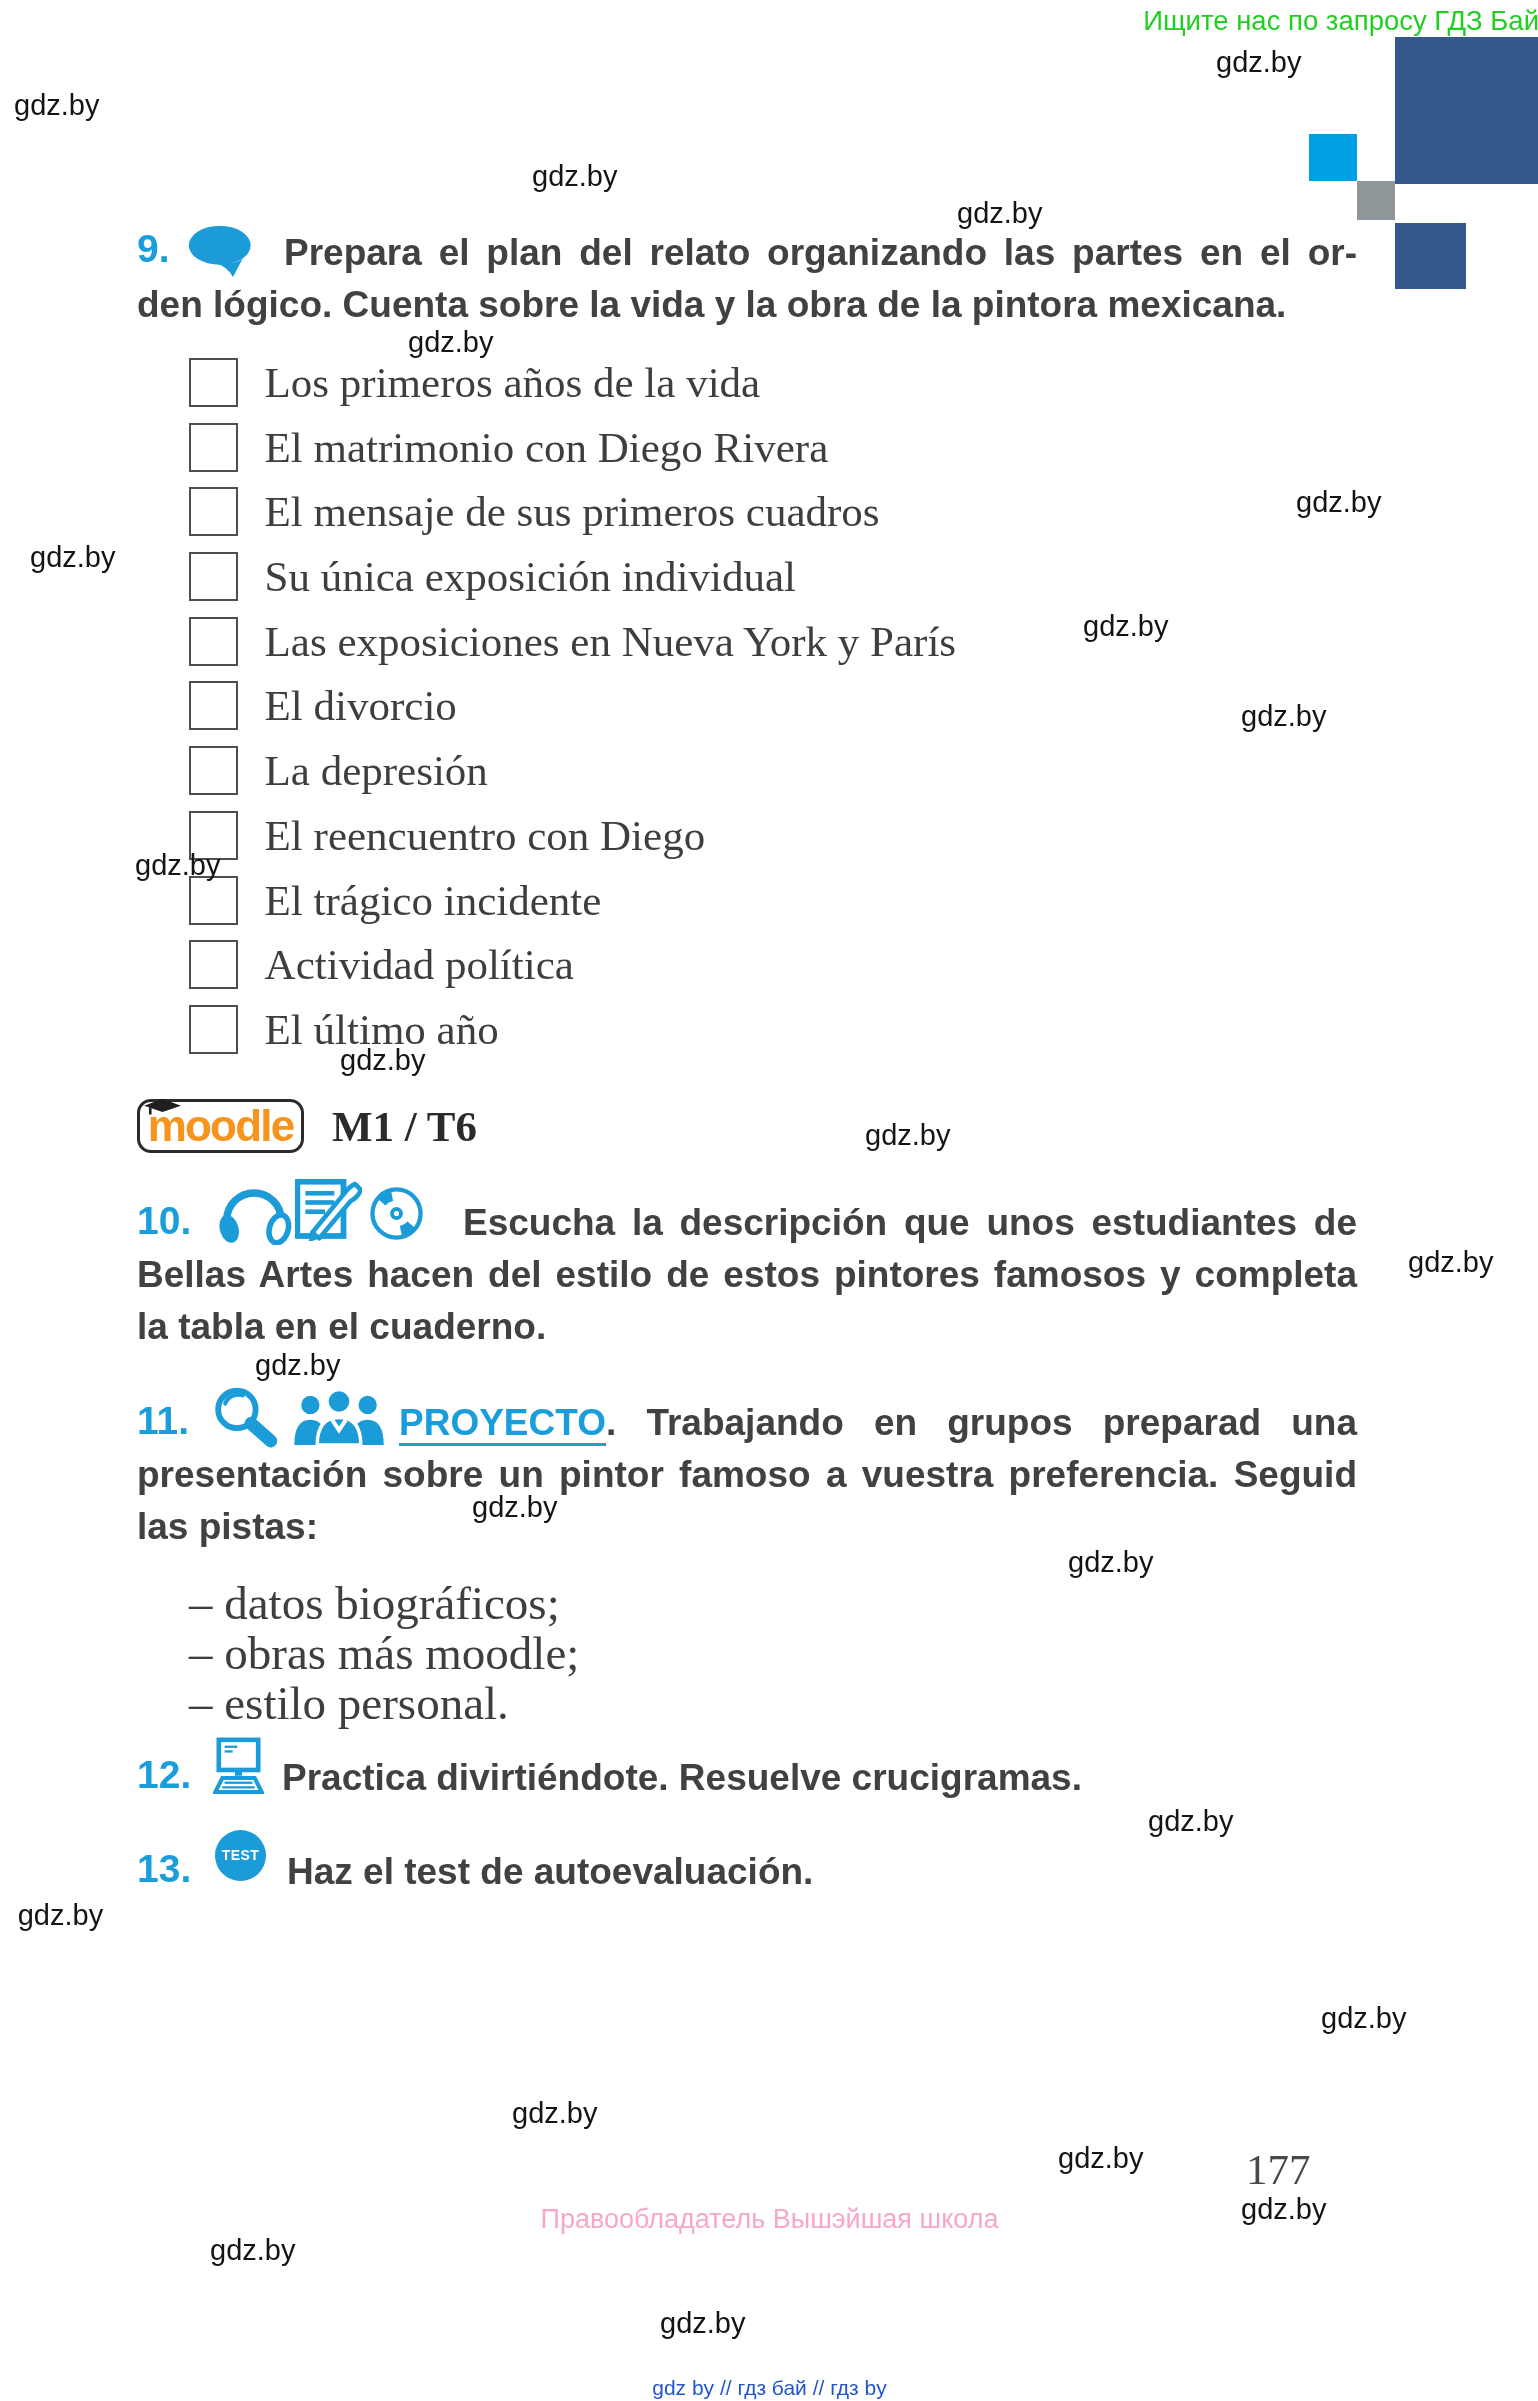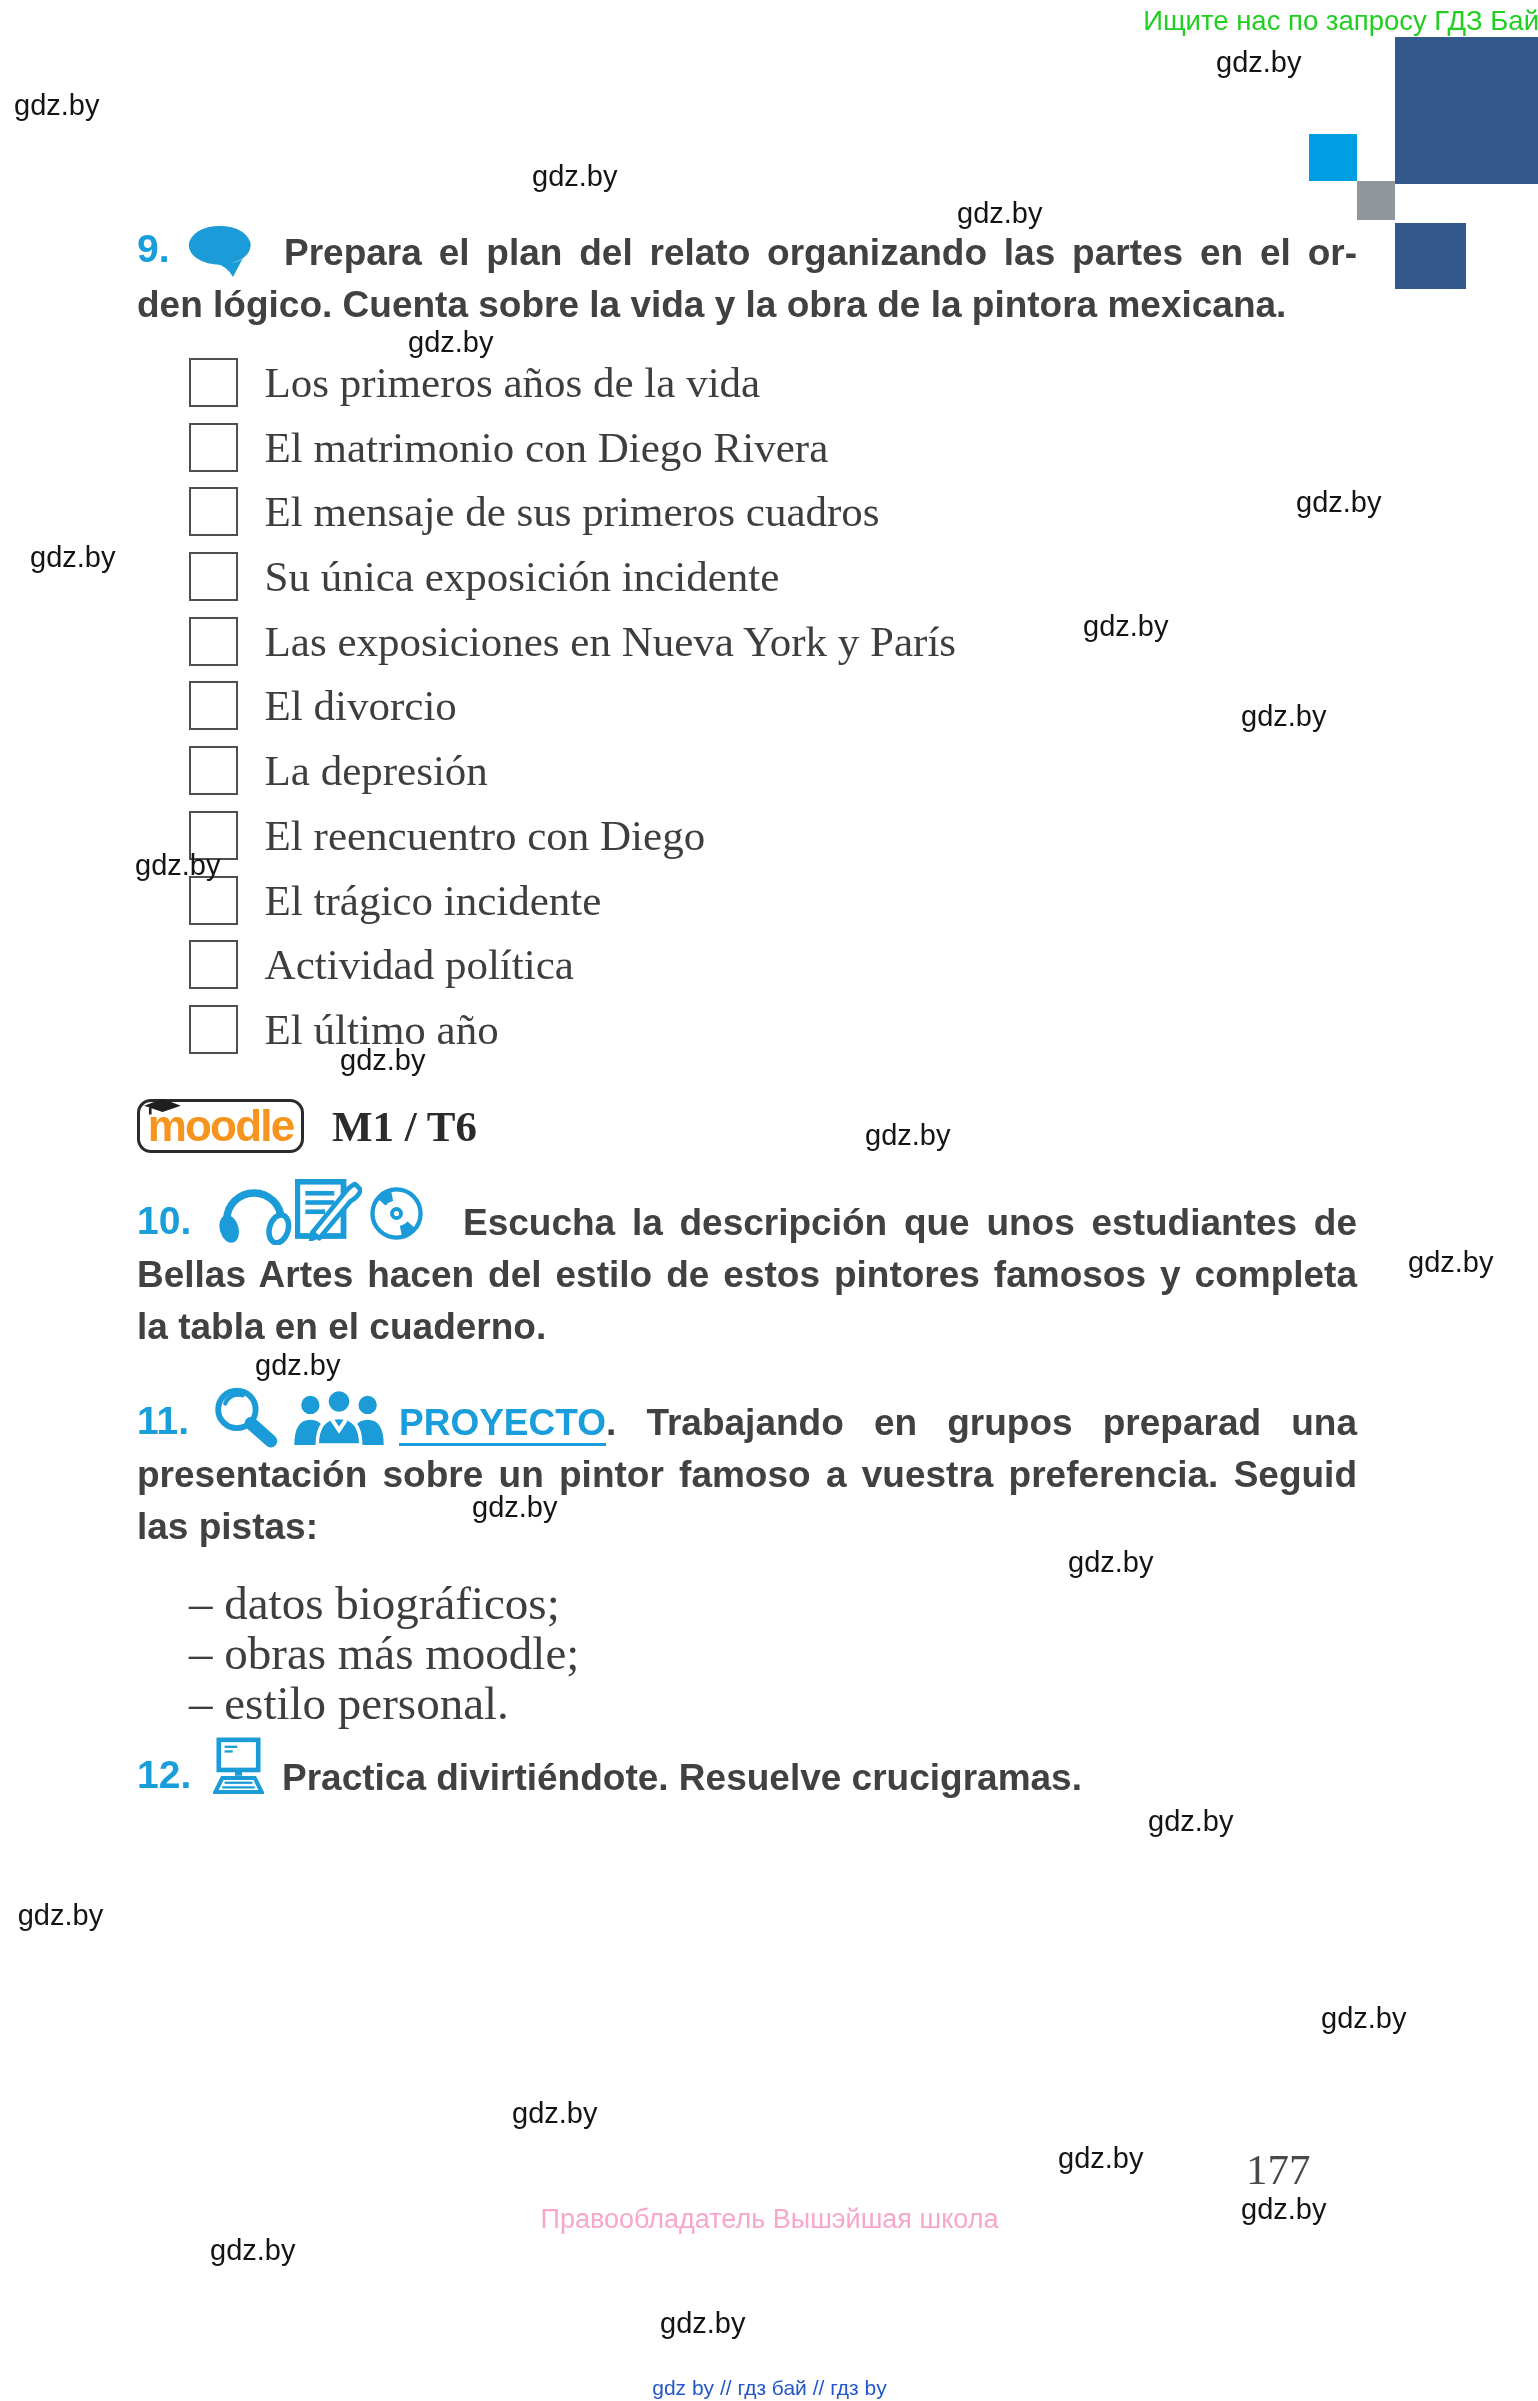--- a/index.html
+++ b/index.html
@@ -93,7 +93,7 @@
       </div>
     <div class="chk-row">
         <span class="chk-box"></span>
-        <span class="chk-label">Su única exposición incidente</span>
+        <span class="chk-label">Su única exposición individual</span>
       </div>
     <div class="chk-row">
         <span class="chk-box"></span>

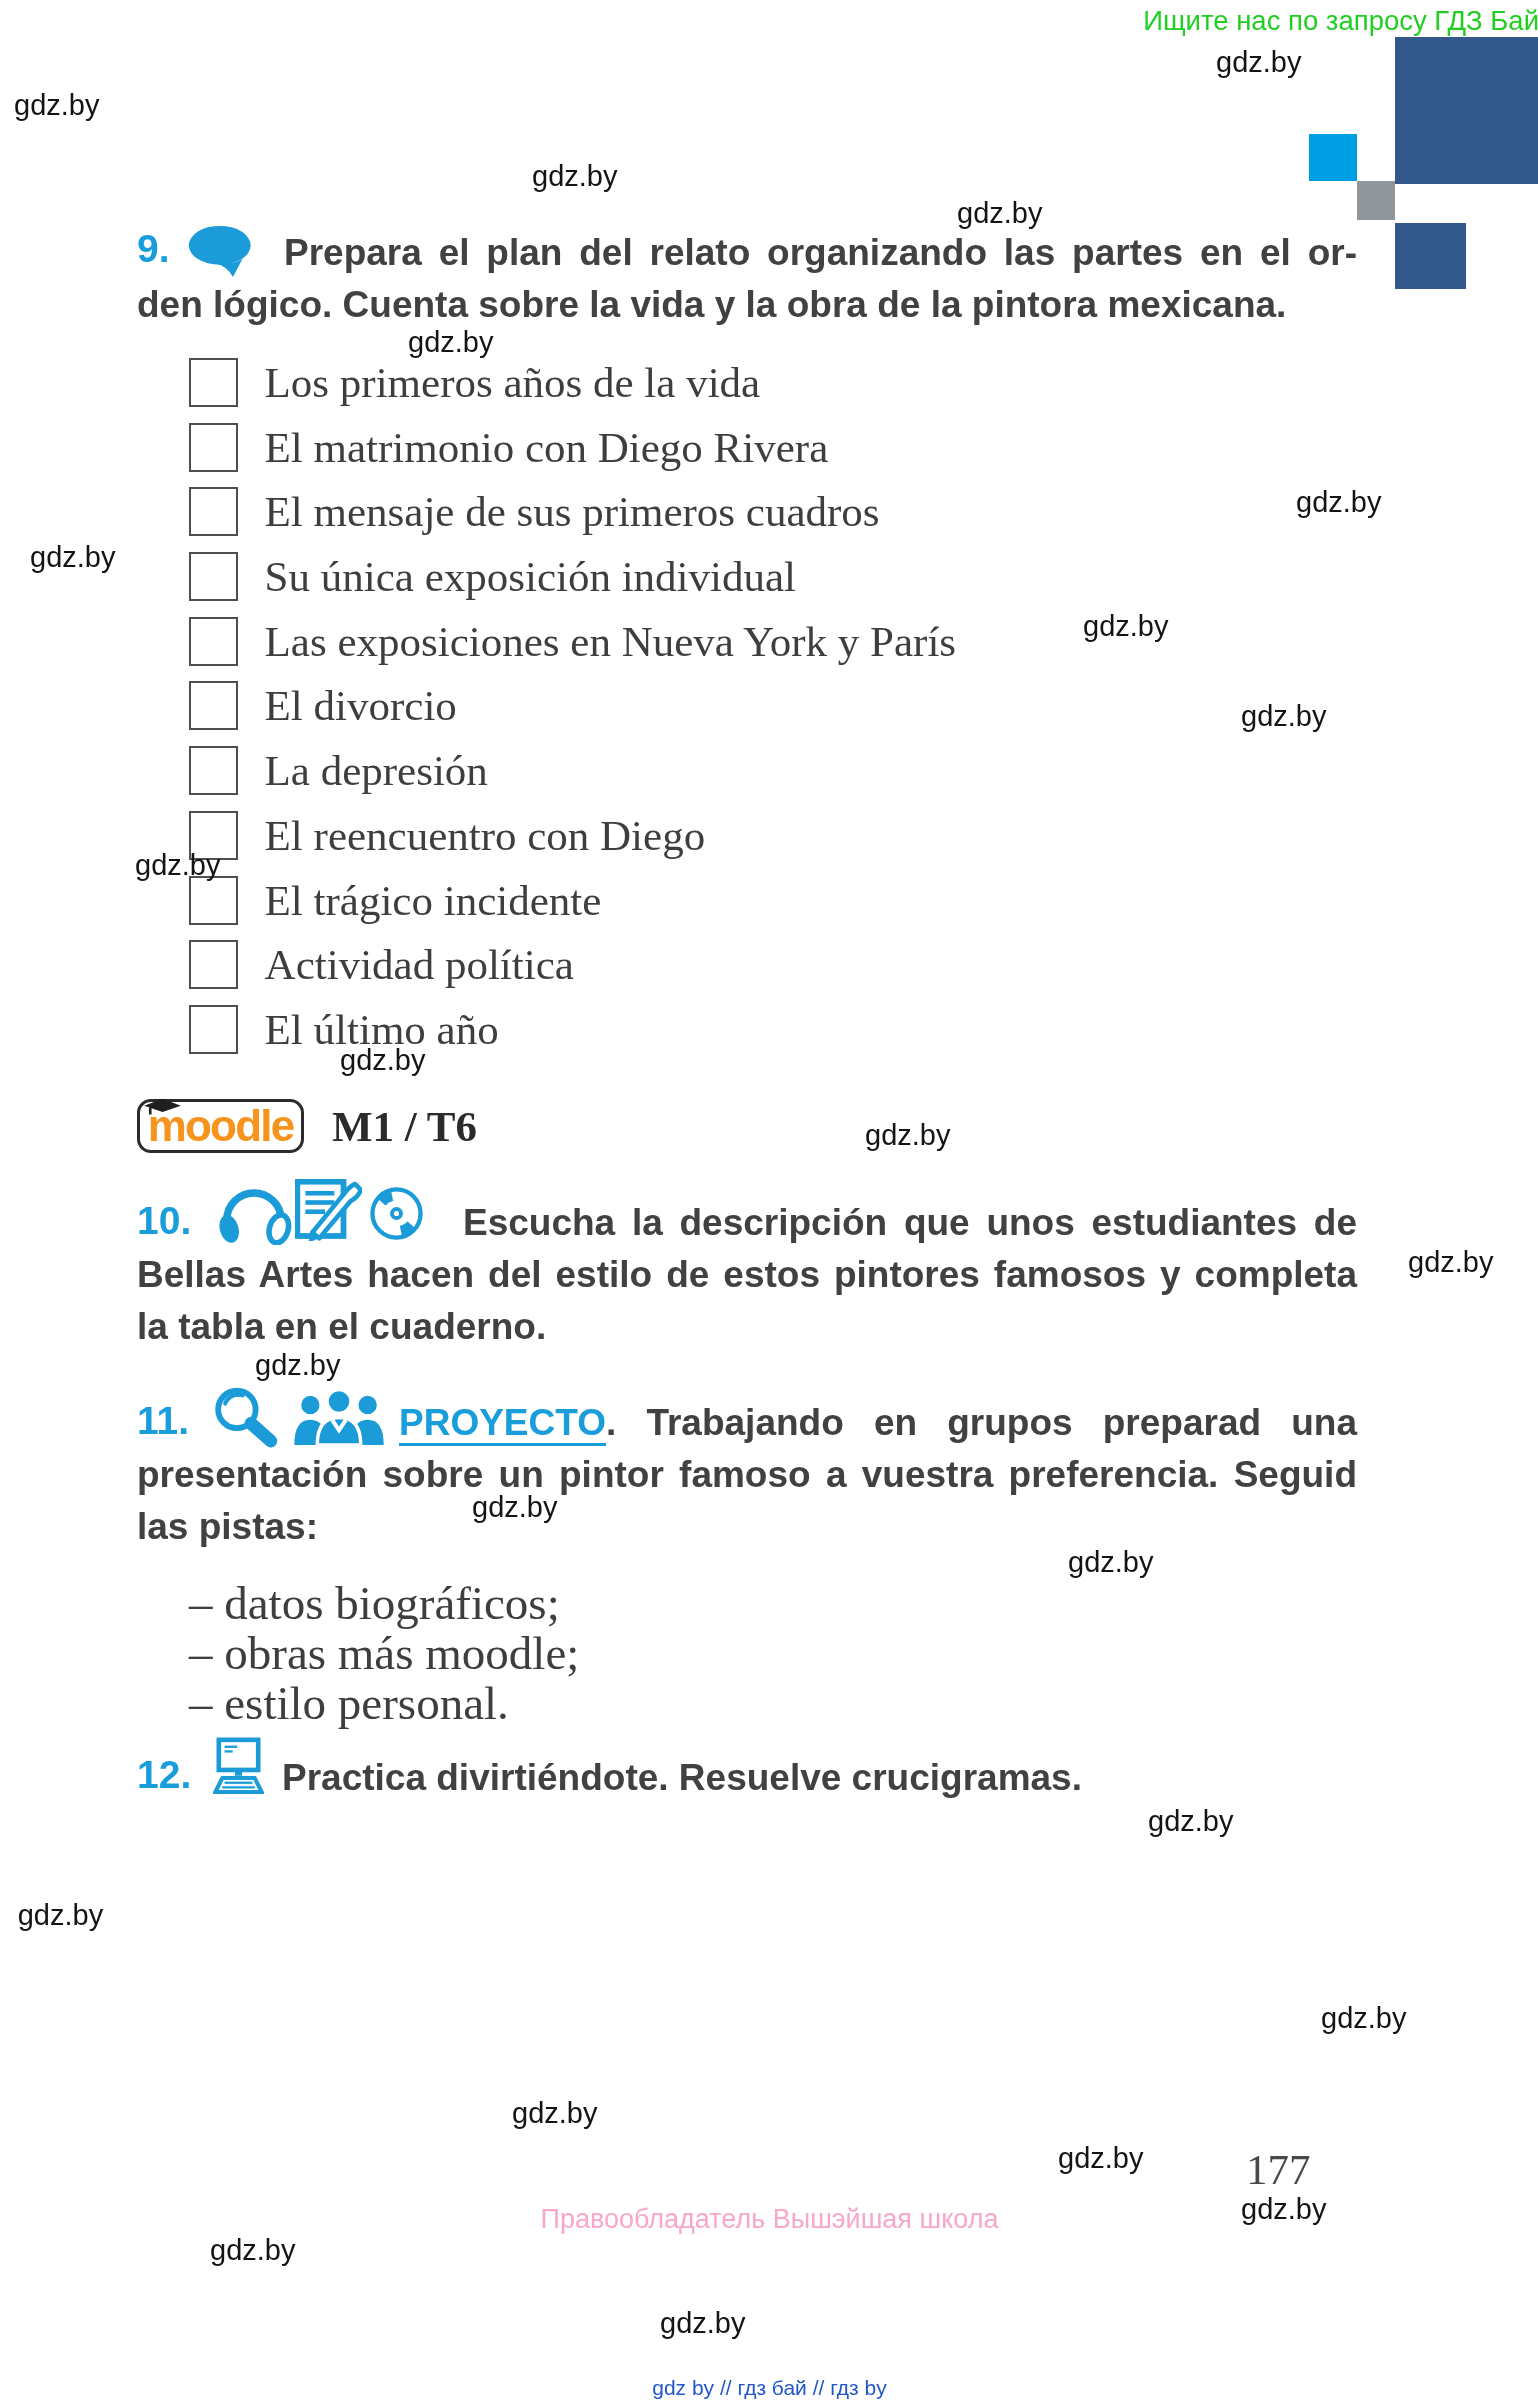--- a/index.html
+++ b/index.html
@@ -220,6 +220,11 @@
     <div class="bline" style="margin-left:145px;line-height:59px;height:59px;">Practica divirtiéndote. Resuelve crucigramas.</div>
   </div>
 
+  <div class="ex" style="top:1842px;height:64px;">
+    <span class="ex-num" style="top:5.3px;">13.</span>
+    <span class="test-badge" style="left:78px;top:-12.4px;">TEST</span>
+    <div class="bline" style="margin-left:150px;line-height:59px;height:59px;">Haz el test de autoevaluación.</div>
+  </div>
 
   <div class="pagenum">177</div>
   <div class="copyright">Правообладатель Вышэйшая школа</div>

